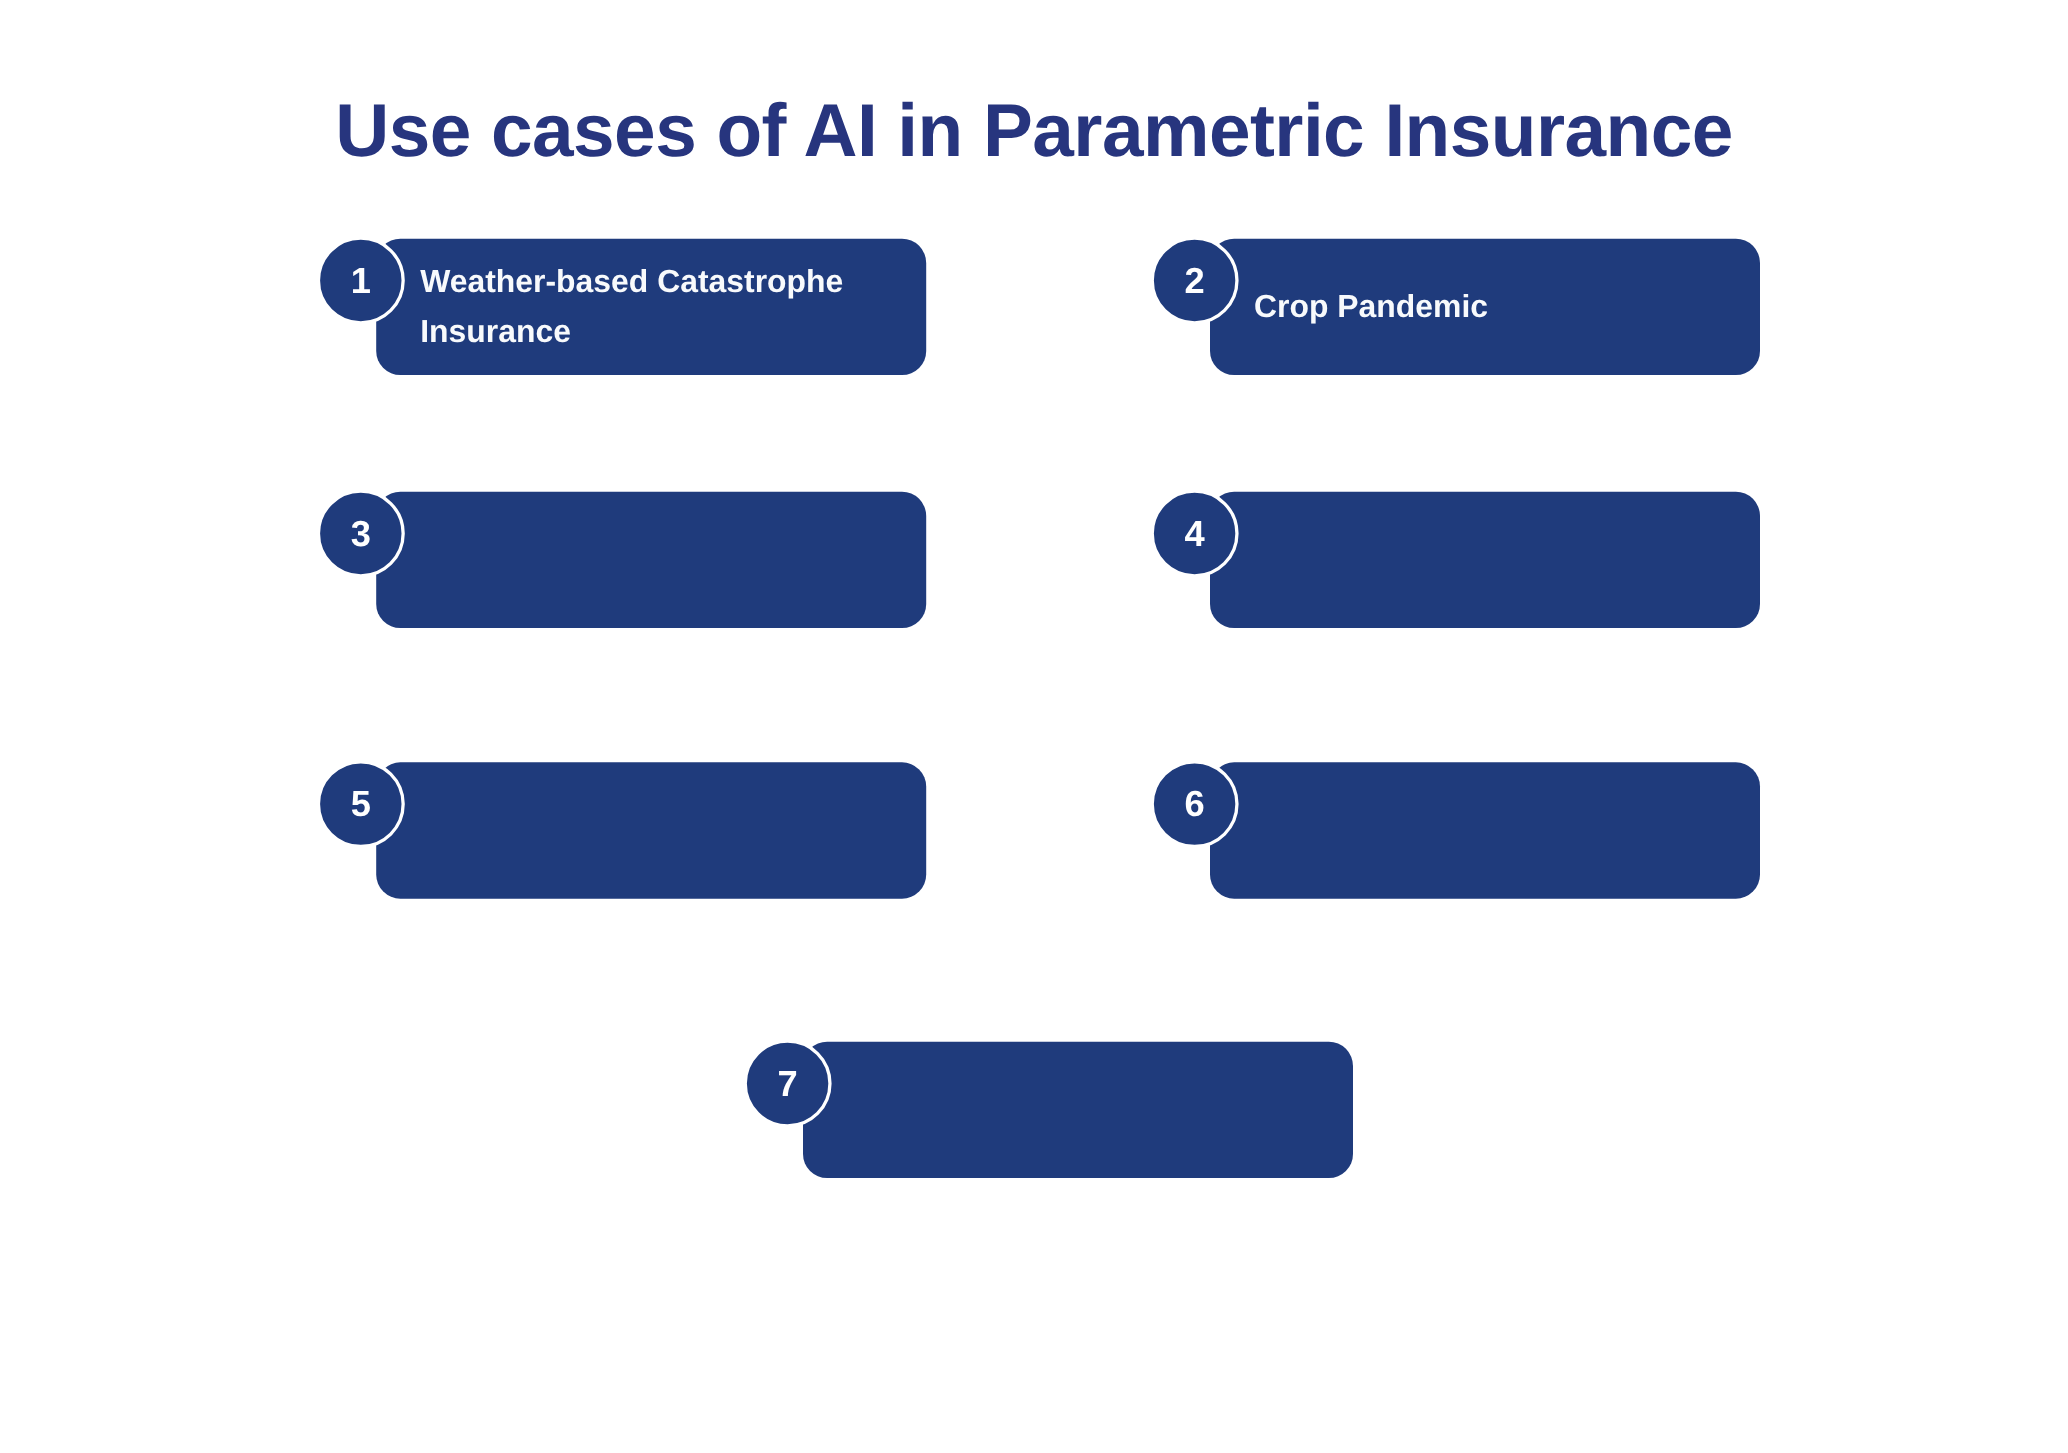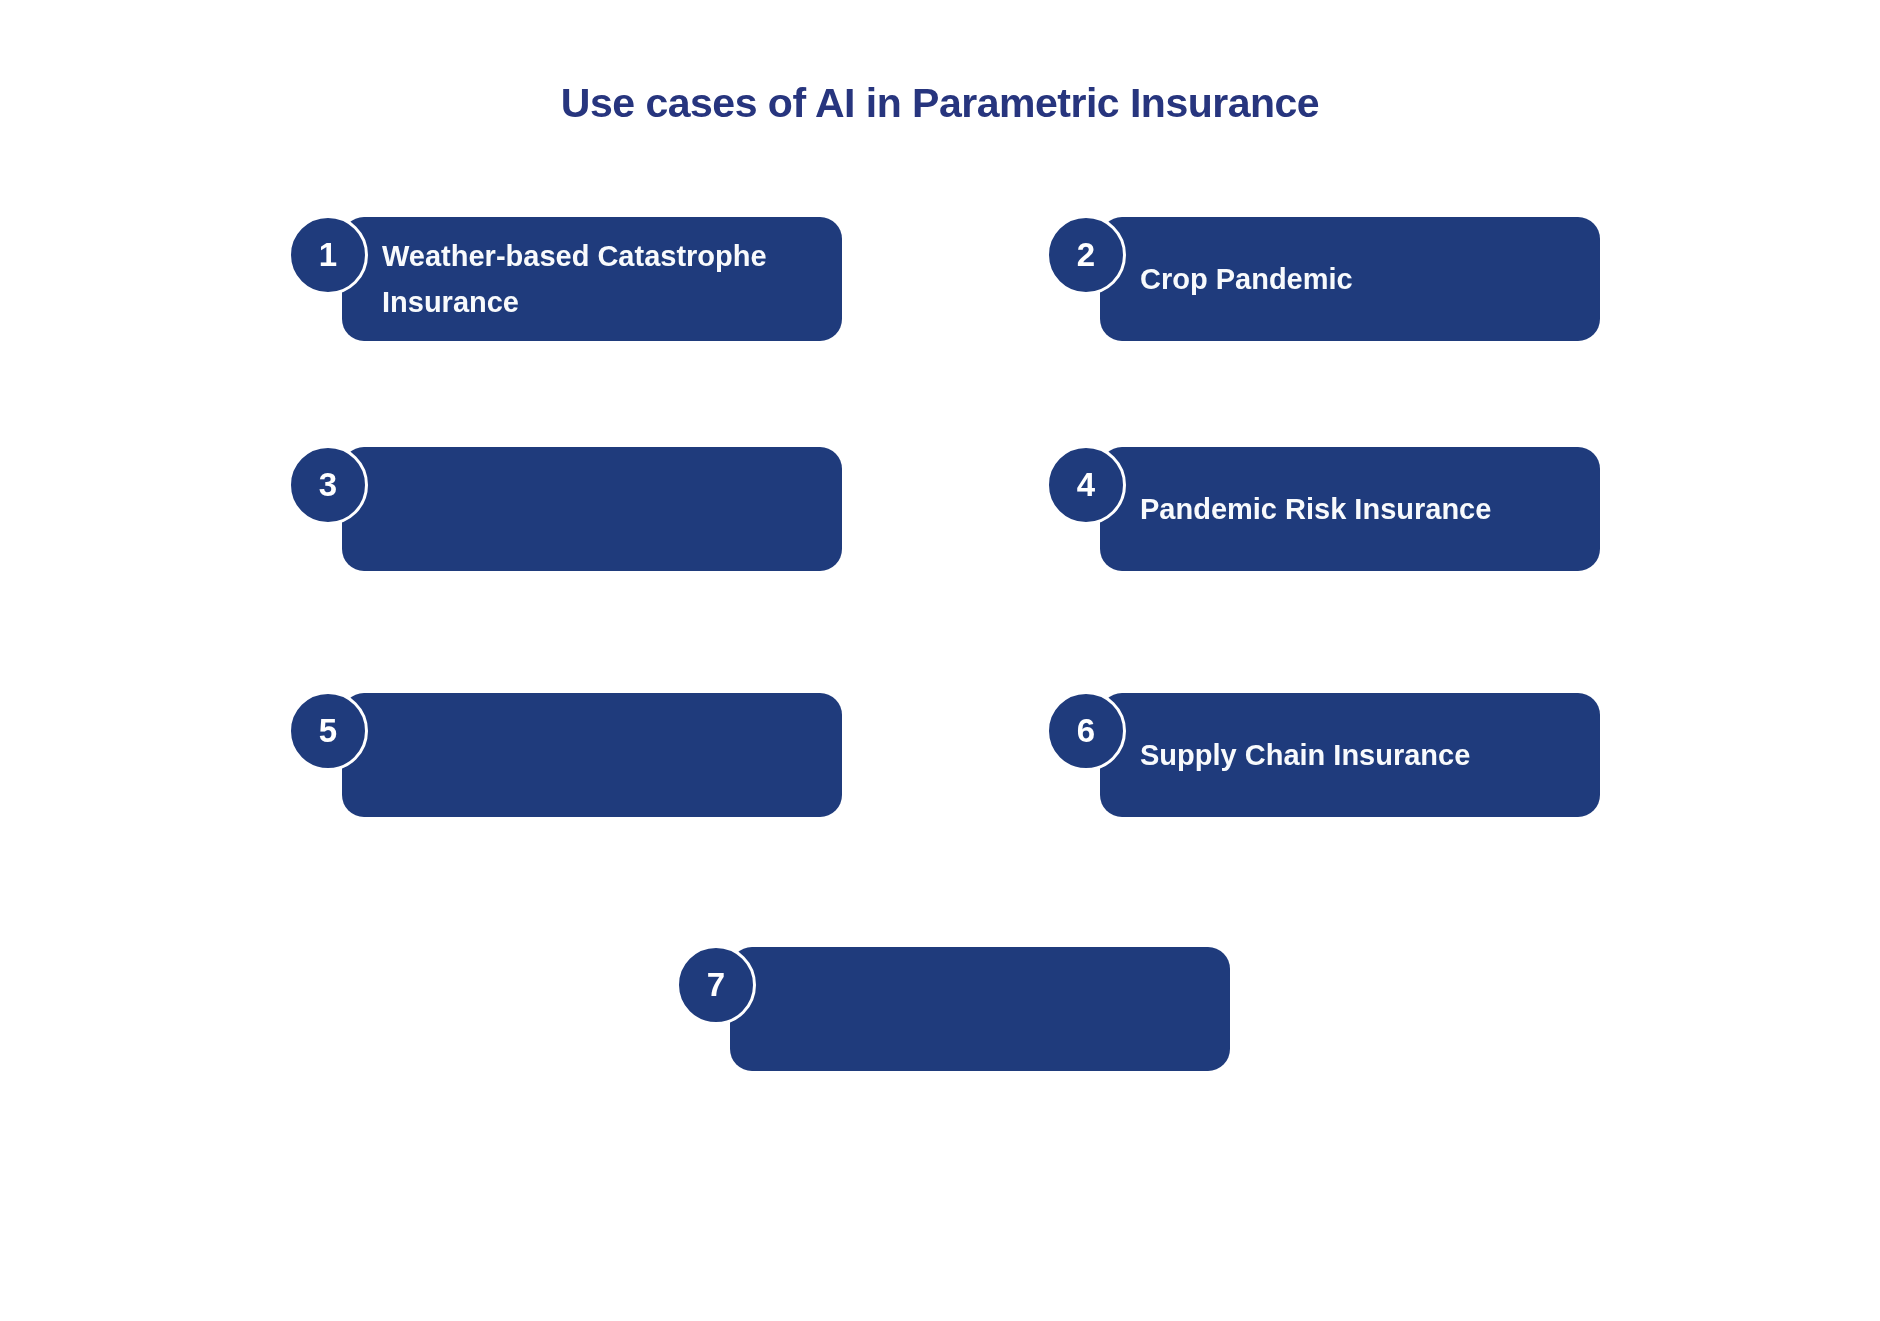--- a/index.html
+++ b/index.html
@@ -26,7 +26,7 @@
     left: 0;
     width: 100%;
     text-align: center;
-    font-size: 41px;
+    font-size: 68px;
     font-weight: 800;
     letter-spacing: -0.5px;
     color: var(--title-navy);

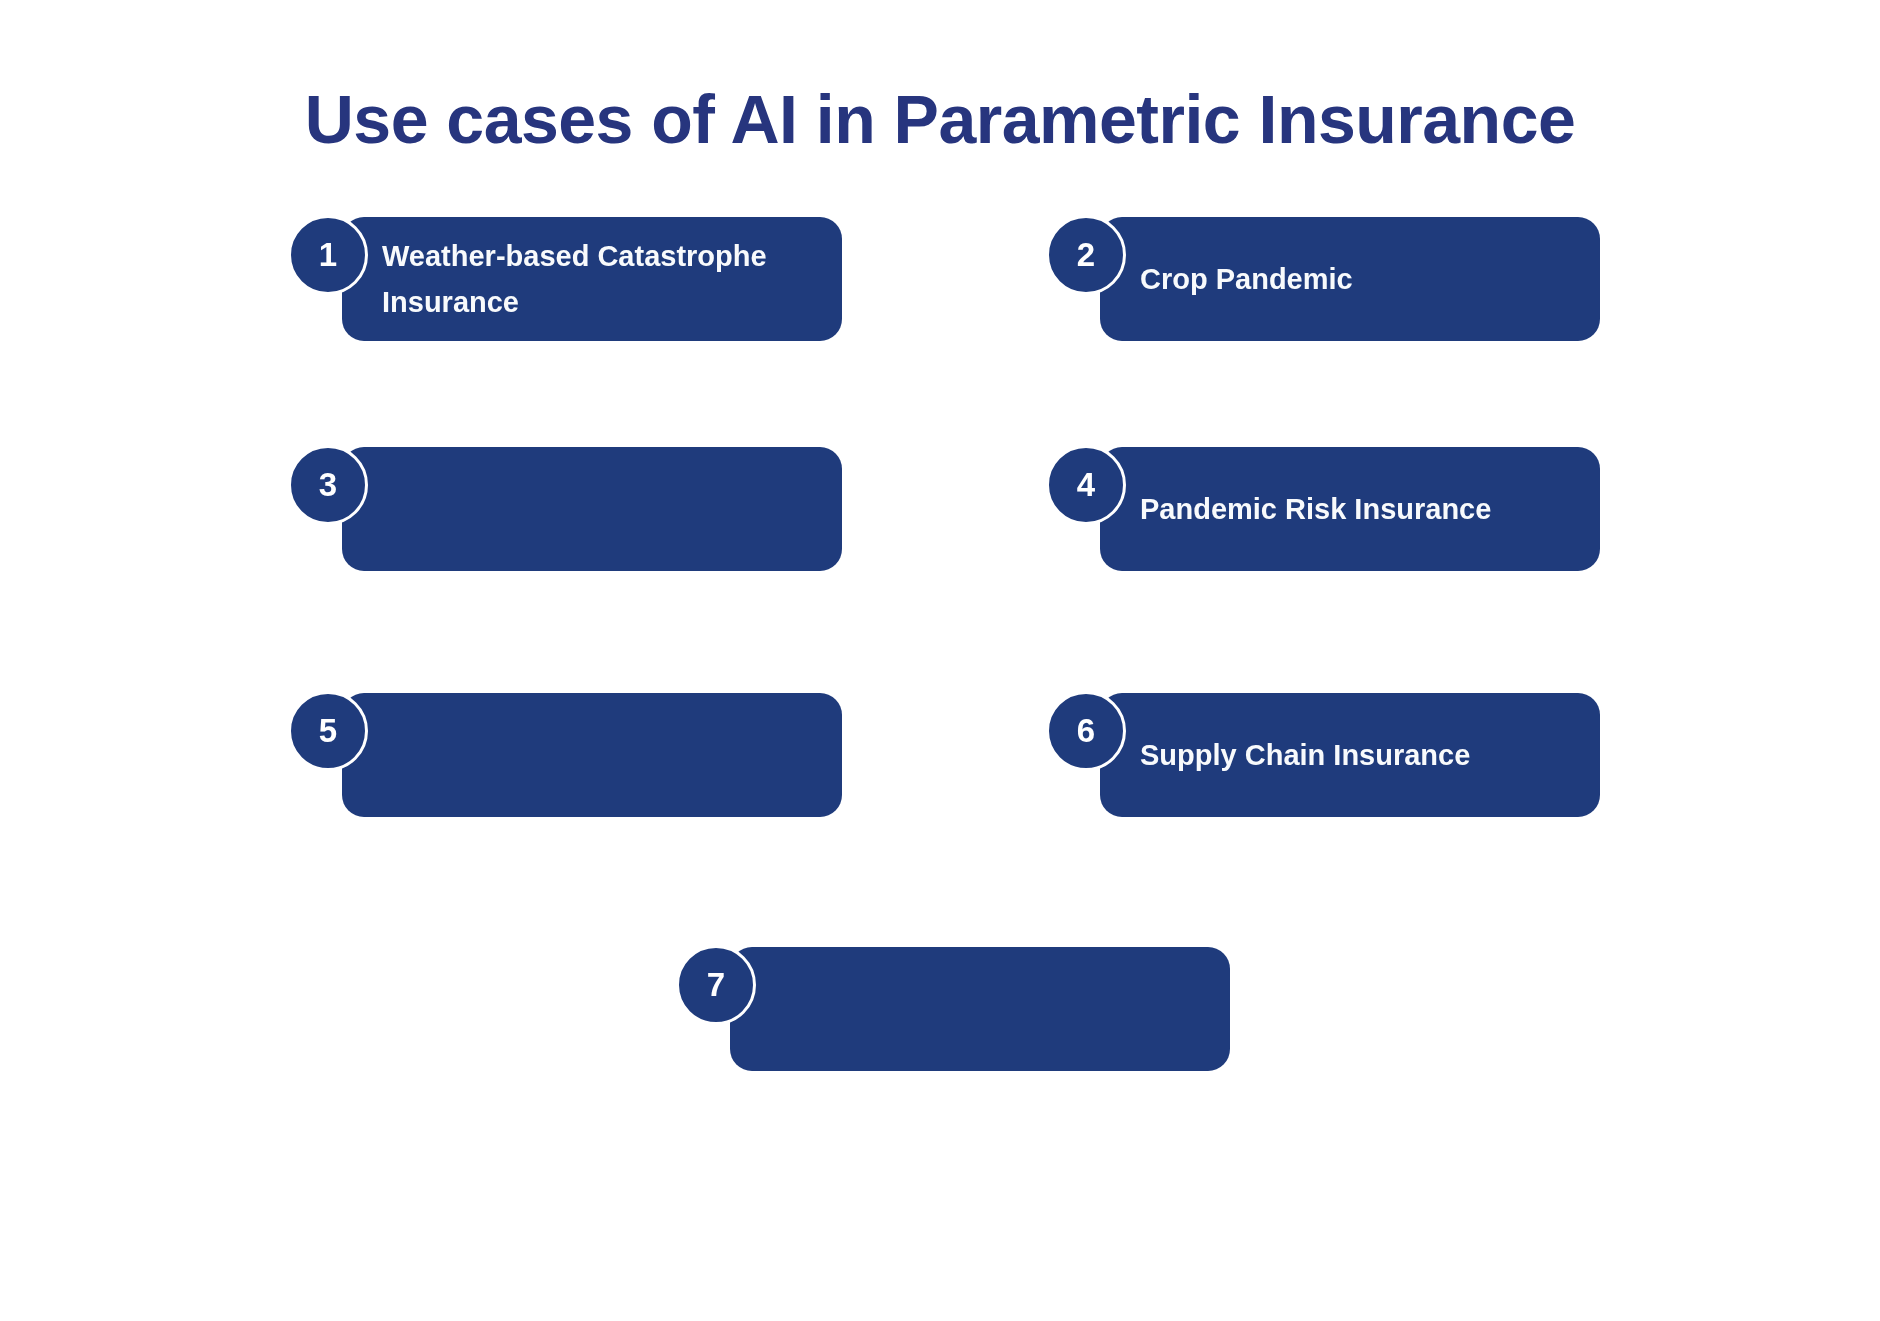--- a/index.html
+++ b/index.html
@@ -105,7 +105,6 @@
     <div class="badge">
       <span class="num">4</span>
     </div>
-    <div class="label">Pandemic Risk Insurance</div>
   </div>
 
   <div class="card p5">

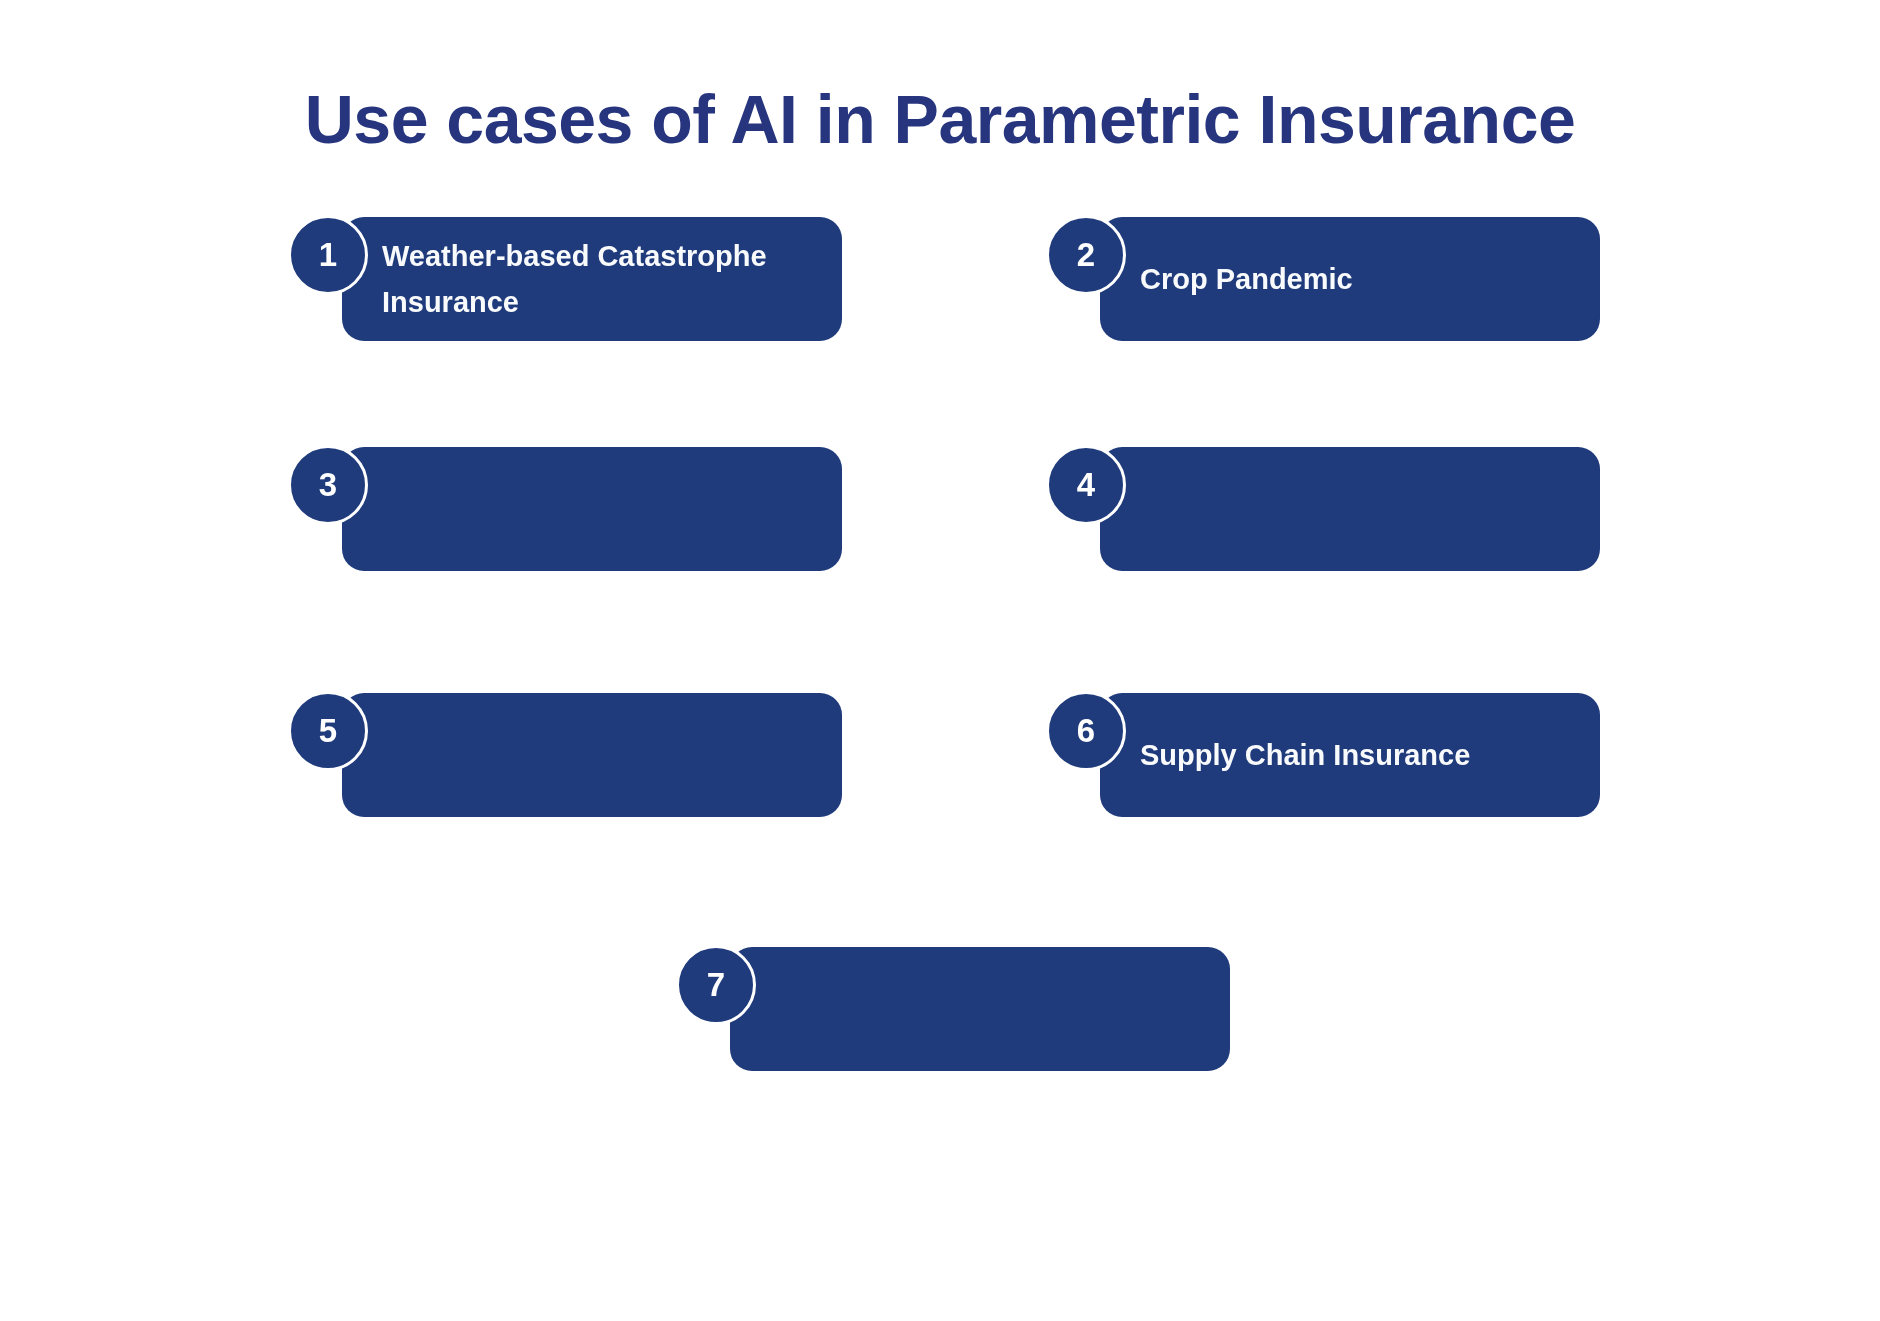--- a/index.html
+++ b/index.html
@@ -117,7 +117,6 @@
     <div class="badge">
       <span class="num">6</span>
     </div>
-    <div class="label">Supply Chain Insurance</div>
   </div>
 
   <div class="card p7">

